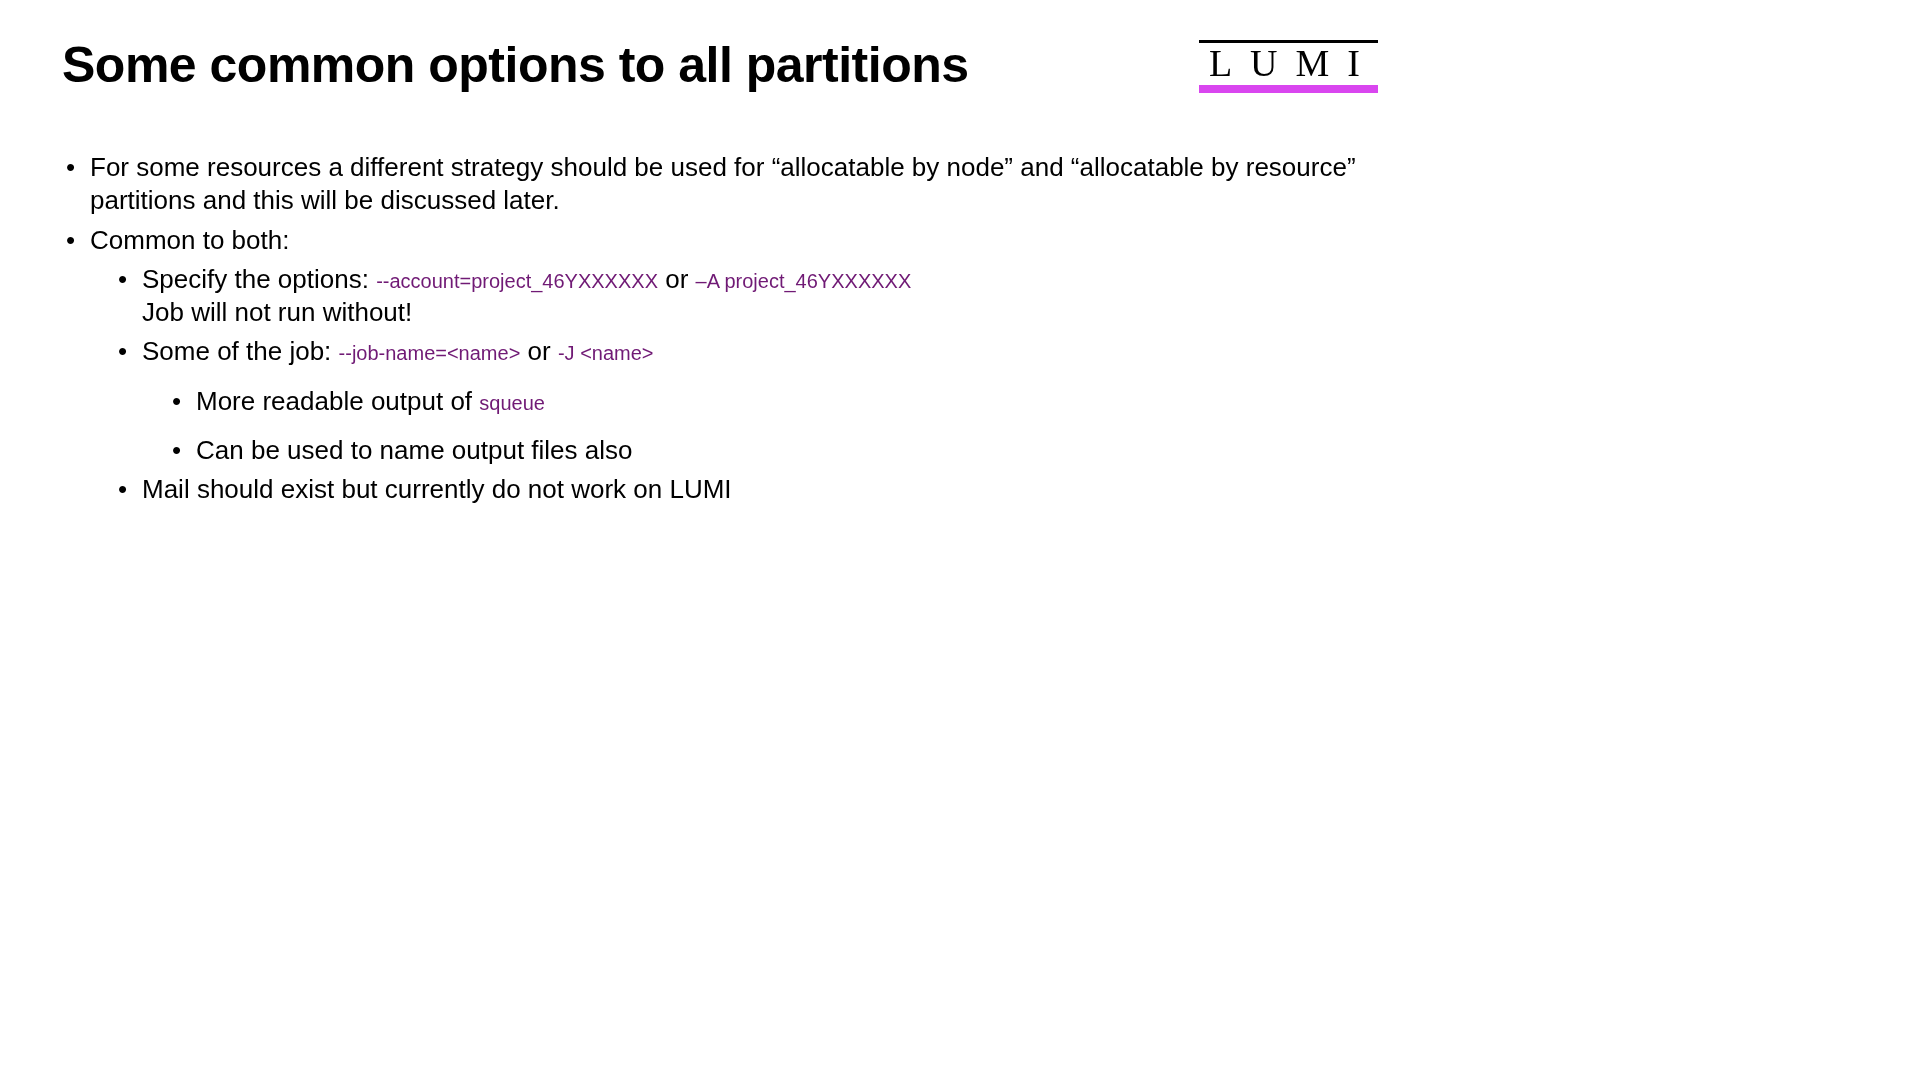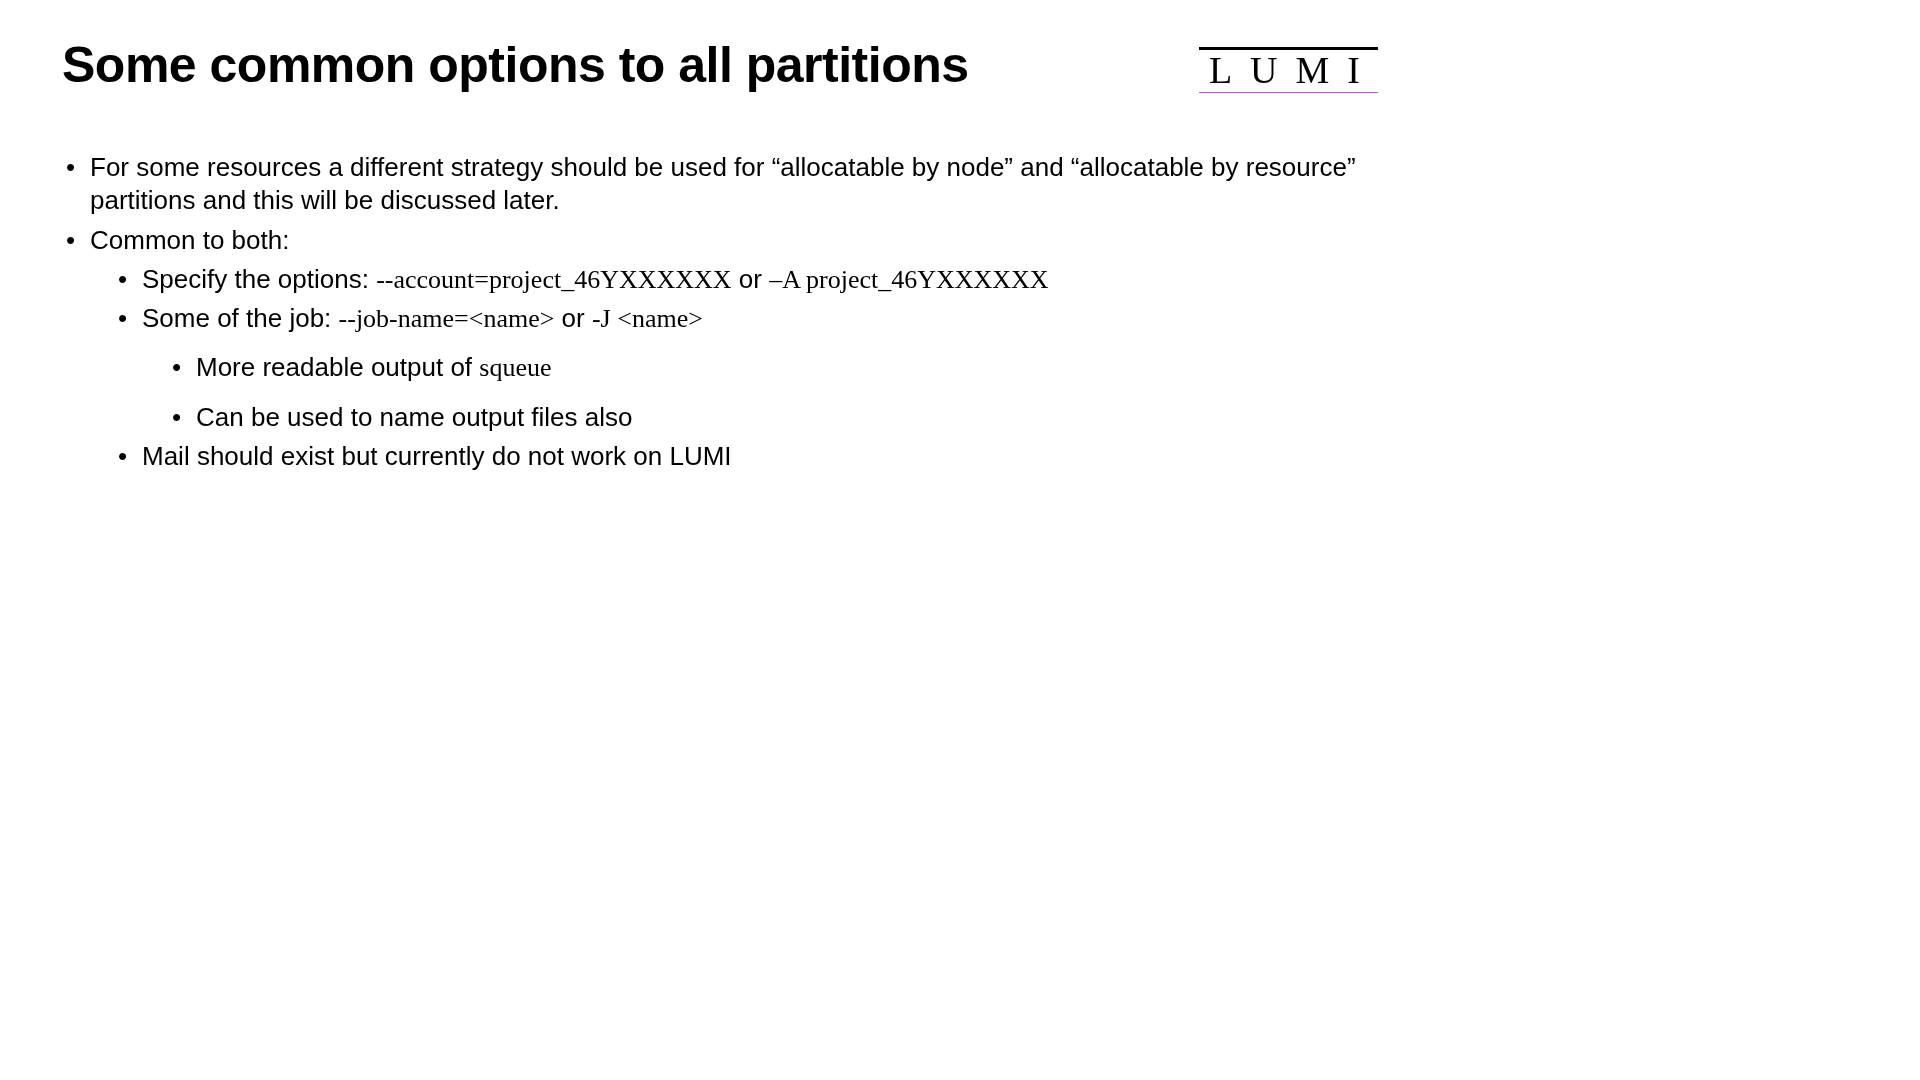--- a/index.html
+++ b/index.html
@@ -22,7 +22,7 @@
     .header-row {
       display: flex;
       justify-content: space-between;
-      align-items: flex-end;
+      align-items: center;
     }
     .title {
       font-family: 'Arial Black', 'Segoe UI Black', sans-serif;

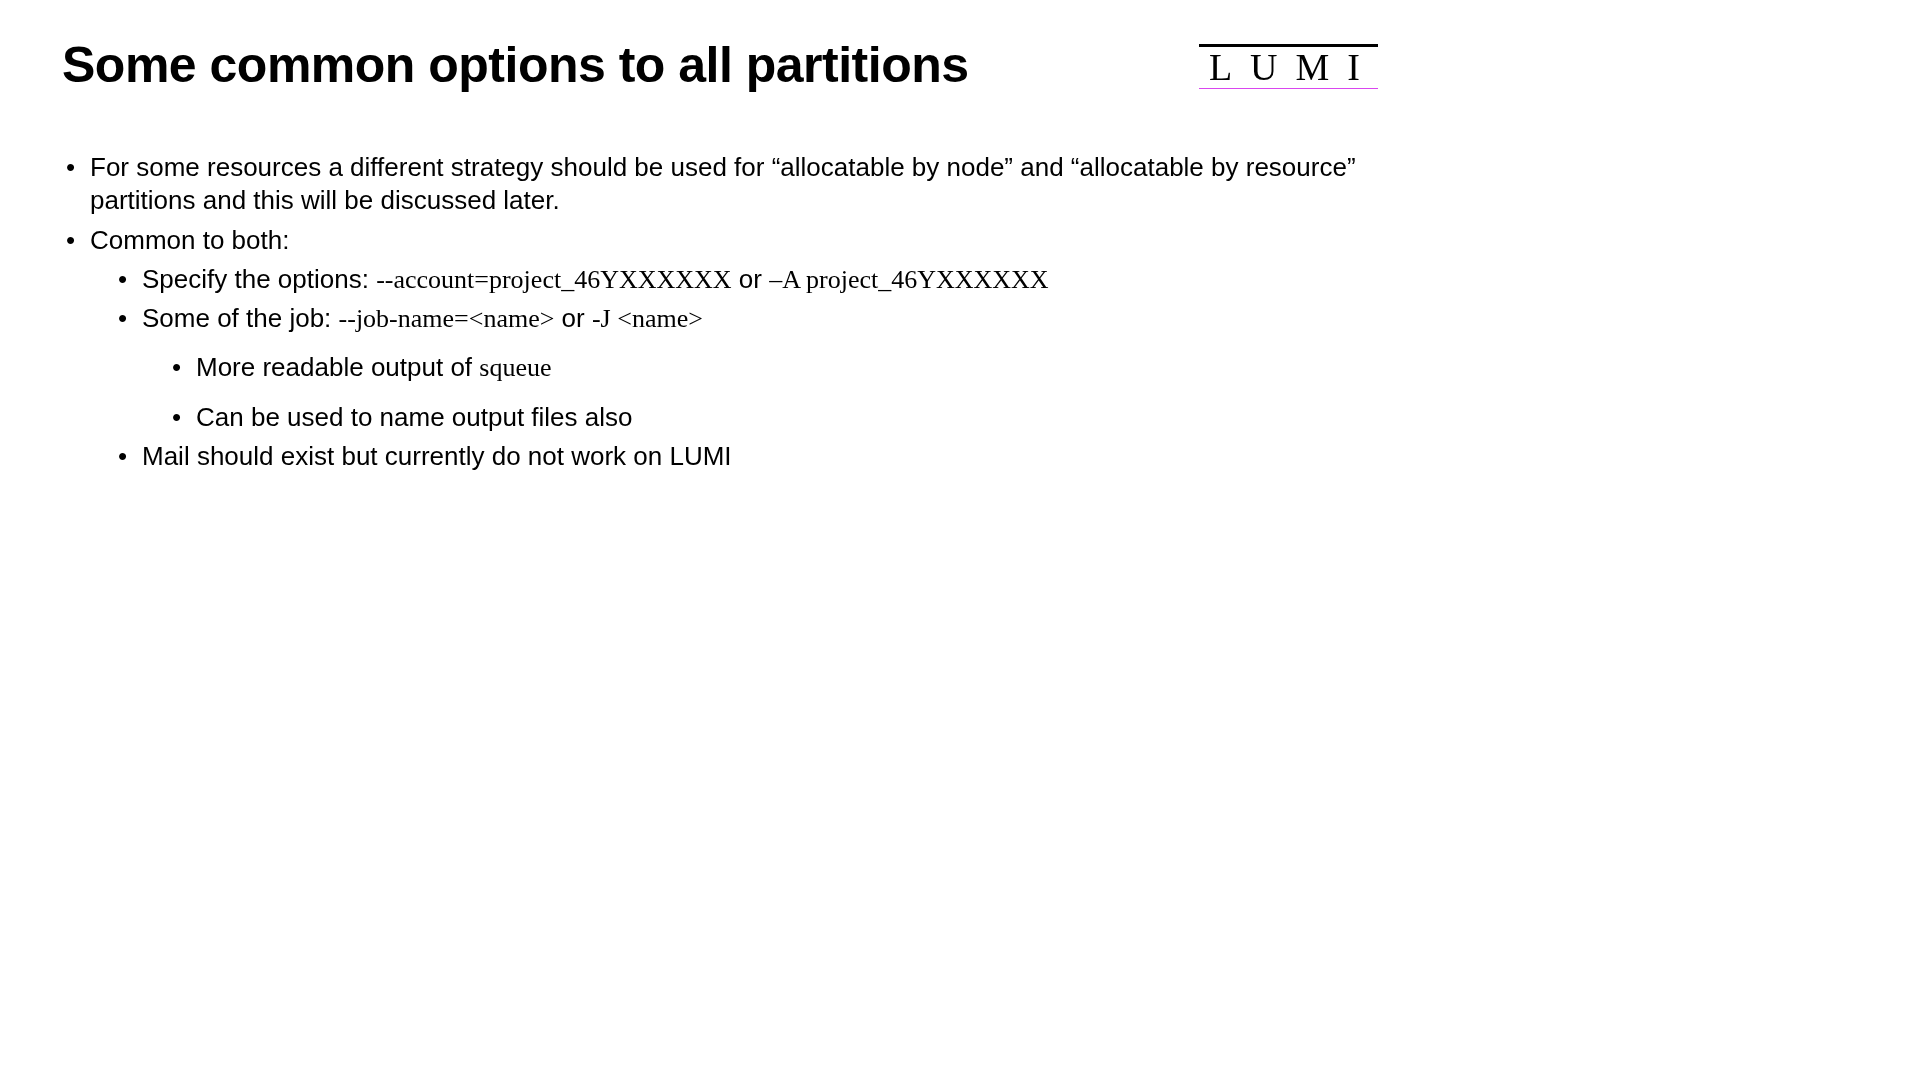--- a/index.html
+++ b/index.html
@@ -37,7 +37,7 @@
       letter-spacing: 18px;
       font-weight: 400;
       border-top: 3px solid #000;
-      border-bottom: 1px solid #d946ef;
+      border-bottom: 8px solid #d946ef;
       padding: 0 0 0 10px;
       line-height: 1.1;
       margin-top: 2px;

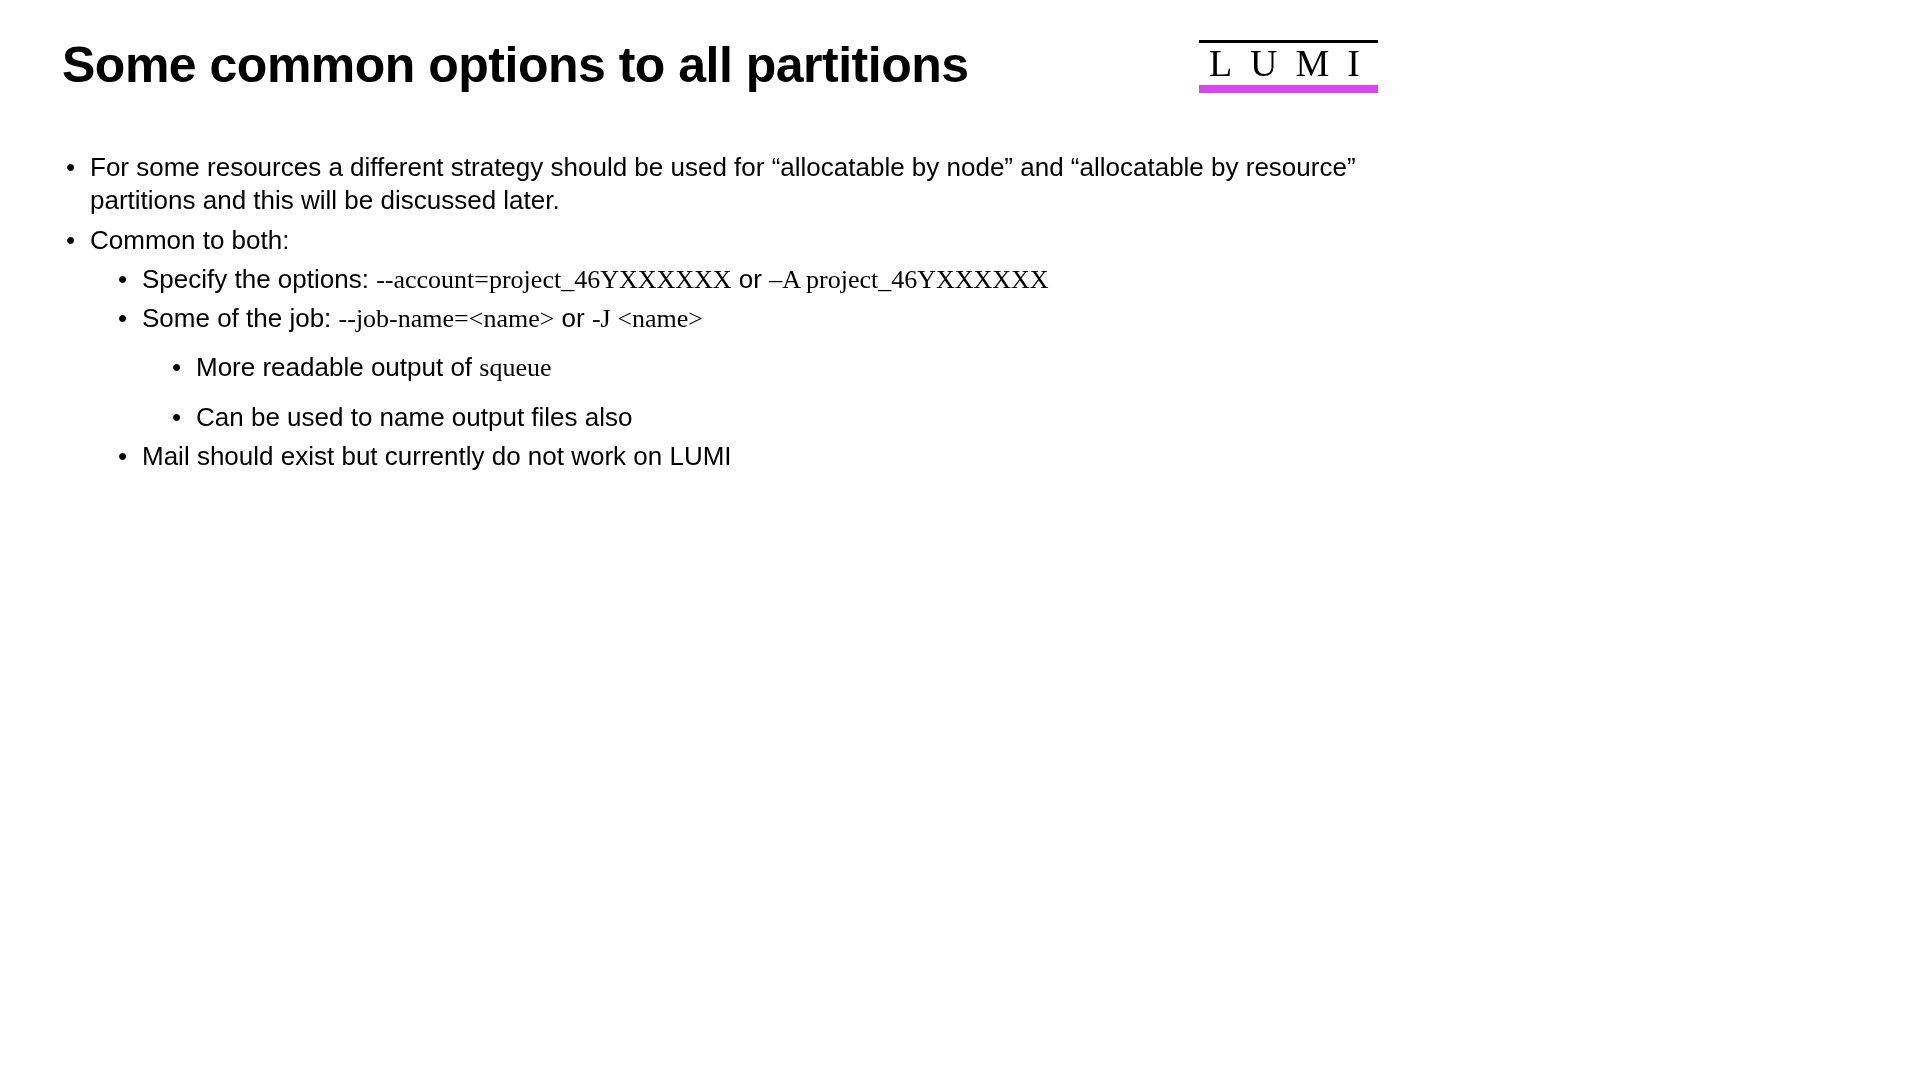--- a/index.html
+++ b/index.html
@@ -93,9 +93,9 @@
       font-size: 26px;
     }
     .code {
-      font-family: Liberation Serif, serif;
-      color: #000000;
-      font-size: 26px;
+      font-family: Liberation Sans, sans-serif;
+      color: #701a75;
+      font-size: 20px;
     }
     .cont {
       display: block;

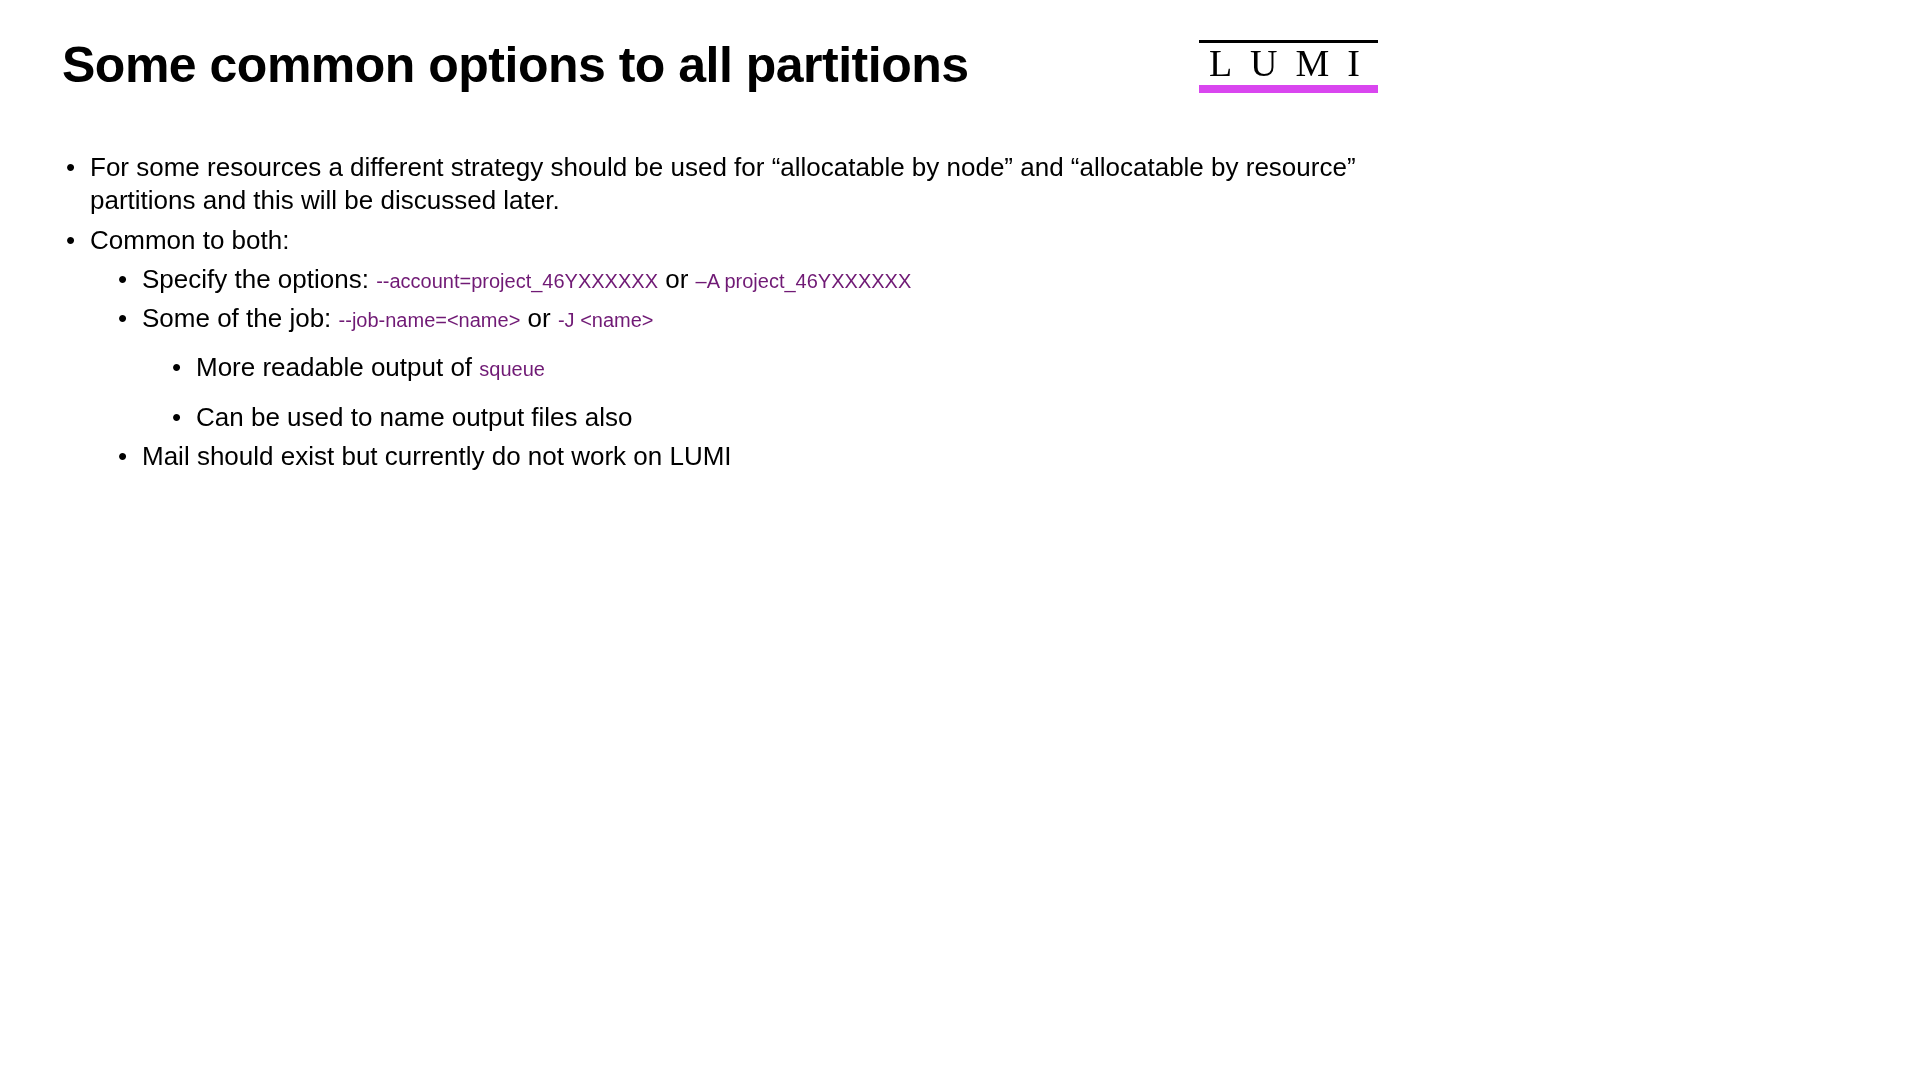--- a/index.html
+++ b/index.html
@@ -120,6 +120,7 @@
         <ul class="level2">
           <li>
             <span>Specify the options: </span><span class="code">--account=project_46YXXXXXX</span><span> or </span><span class="code">–A project_46YXXXXXX</span>
+            <span class="cont">Job will not run without!</span>
           </li>
           <li>
             <span>Some of the job: </span><span class="code">--job-name=&lt;name&gt;</span><span> or </span><span class="code">-J &lt;name&gt;</span>

